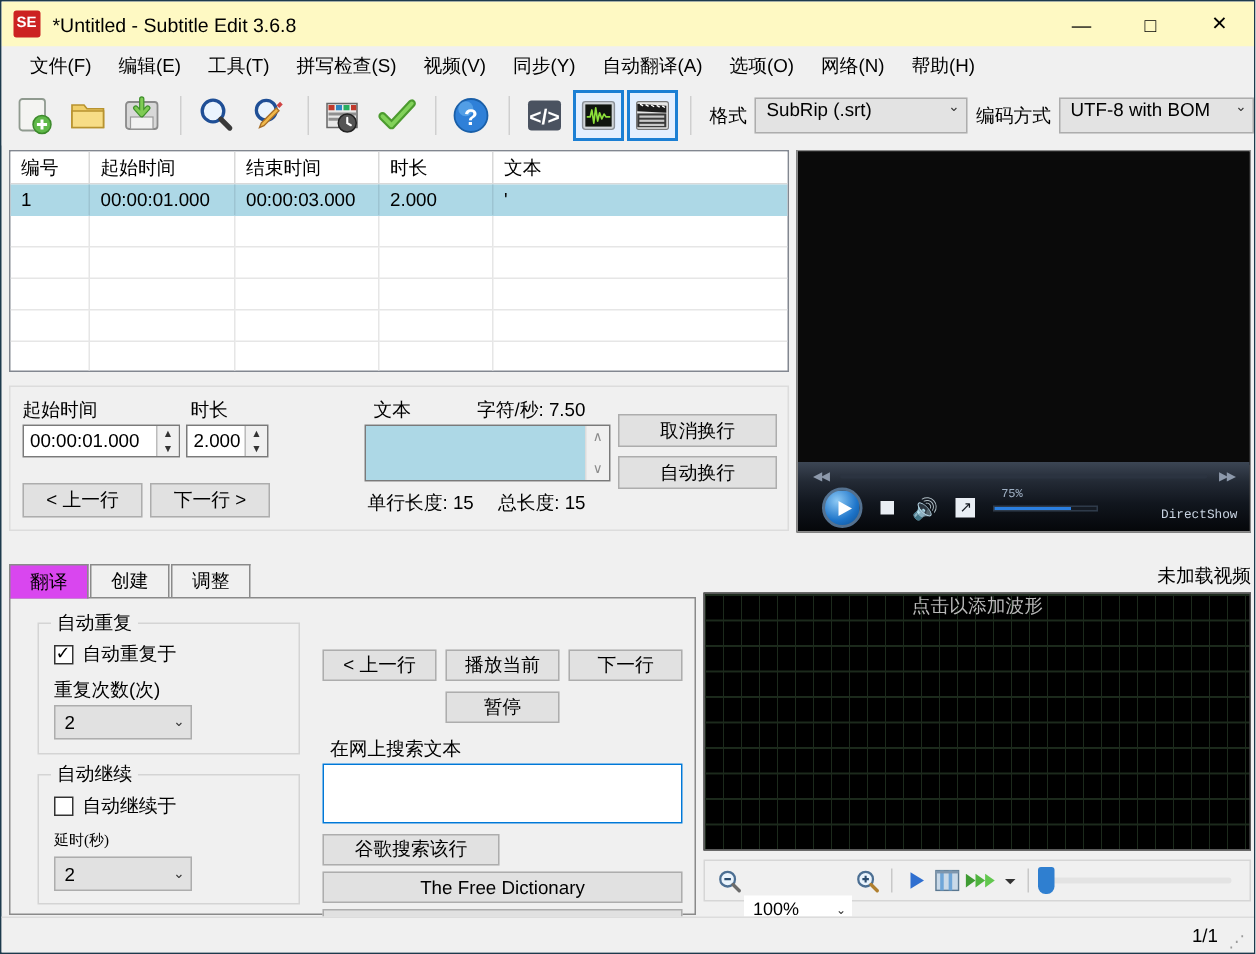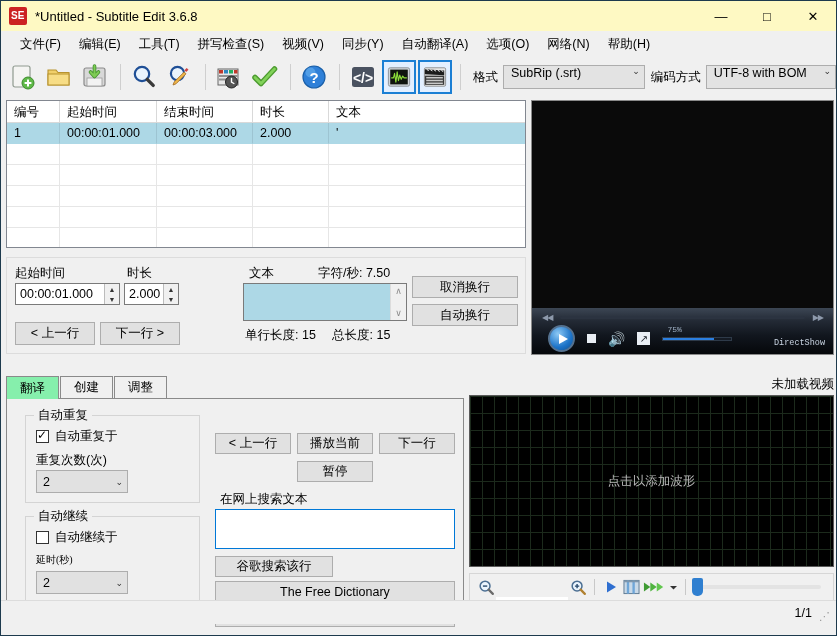--- a/index.html
+++ b/index.html
@@ -139,7 +139,7 @@
     border: 1px solid #8a8a8a; border-bottom: none; background: #f0f0f0;
     padding: 2px 13px 3px 13px; font-size: 12.5px; margin-right: 1px; position: relative;
   }
-  .tab.active { background: #86efac; height: 23px; z-index: 2; padding-top: 3px; }
+  .tab.active { background: #d946ef; height: 23px; z-index: 2; padding-top: 3px; }
   .tabbody {
     border: 1px solid #8a8a8a; background: #f0f0f0; height: 212px;
     position: relative; margin-top: -1px;

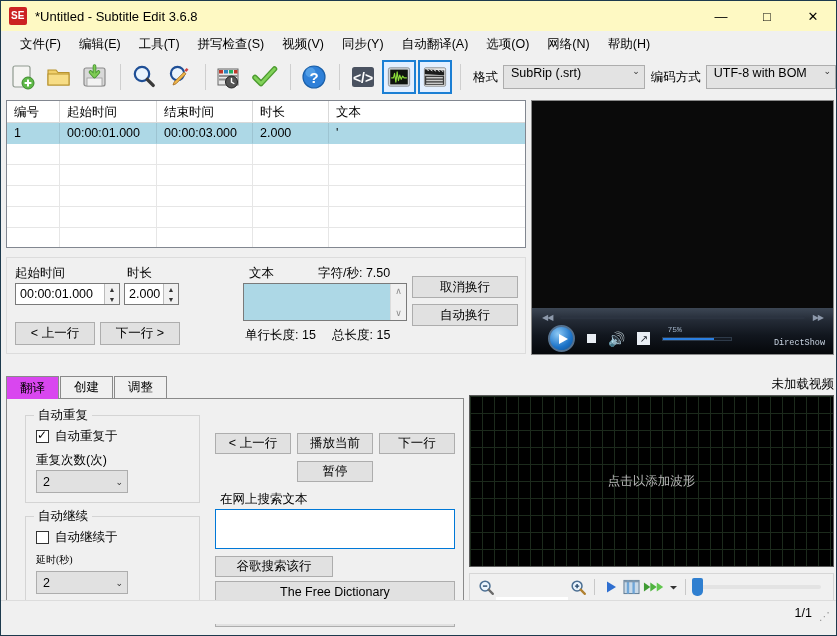--- a/index.html
+++ b/index.html
@@ -232,7 +232,7 @@
       linear-gradient(to right, #1c2a1c 1px, transparent 1px),
       linear-gradient(to bottom, #1c2a1c 1px, transparent 1px);
     background-size: 12px 17px;
-    display: flex; align-items: center; justify-content: center;
+    display: flex; align-items: flex-start; justify-content: center;
   }
   .wave-hint { color: #b9b9b9; font-size: 12.5px; }
   .wave-toolbar {

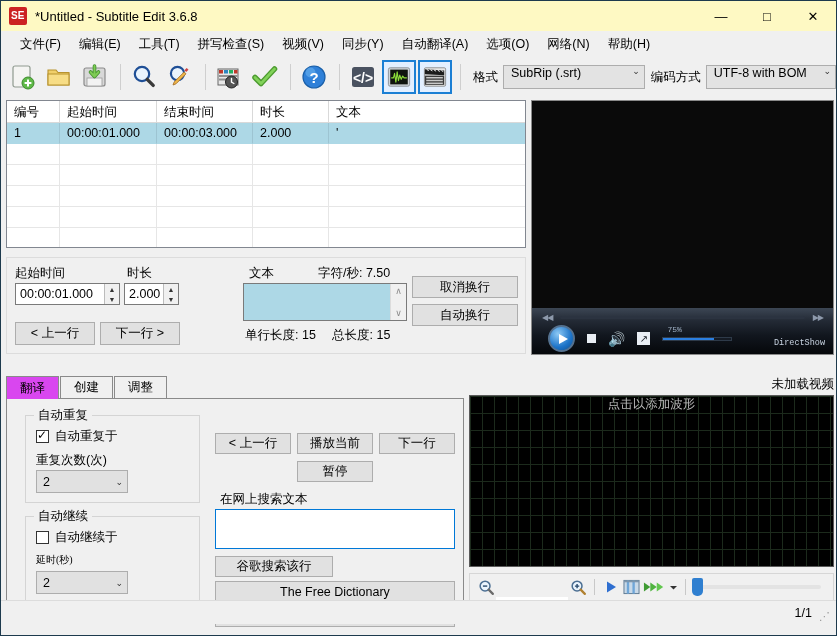--- a/index.html
+++ b/index.html
@@ -254,7 +254,7 @@
     background: #2f7fd0; border-radius: 2px 2px 5px 5px;
   }
   .statusbar {
-    position: absolute; left: 0; bottom: 11px; width: 835px; height: 24px;
+    position: absolute; left: 0; bottom: 0; width: 835px; height: 24px;
     background: #f0f0f0; border-top: 1px solid #dcdcdc;
     display: flex; align-items: center; justify-content: flex-end; padding-right: 6px;
     font-size: 12.5px;

